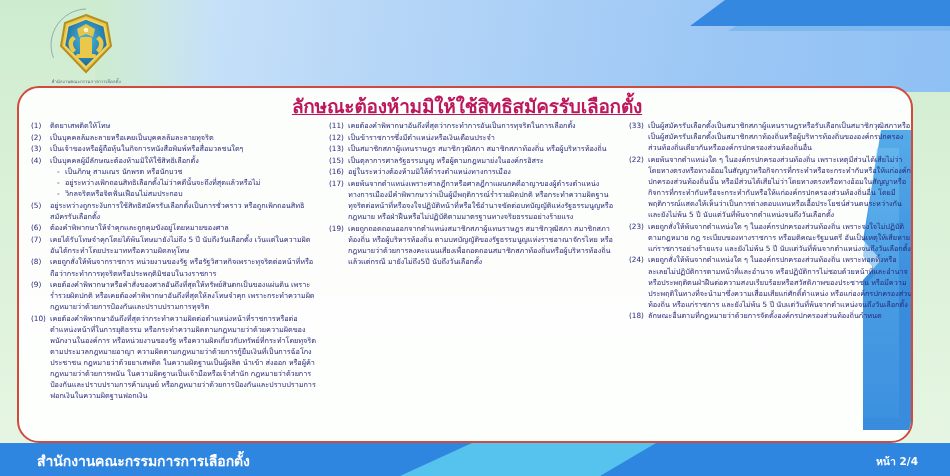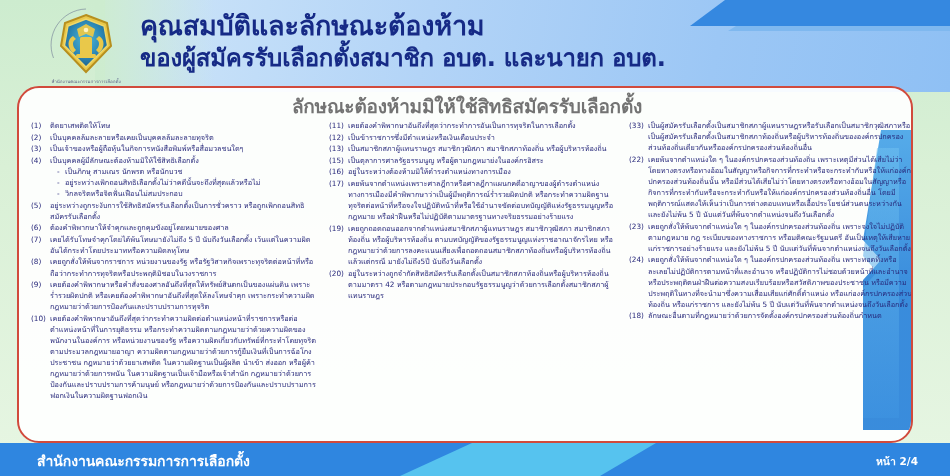--- a/index.html
+++ b/index.html
@@ -247,10 +247,6 @@
       </svg>
     </div>
 
-    <div class="title-block">
-      <div class="title-line1">คุณสมบัติและลักษณะต้องห้าม</div>
-      <div class="title-line2">ของผู้สมัครรับเลือกตั้งสมาชิก อบต. และนายก อบต.</div>
-    </div>
   </div>
 
   <div class="card">

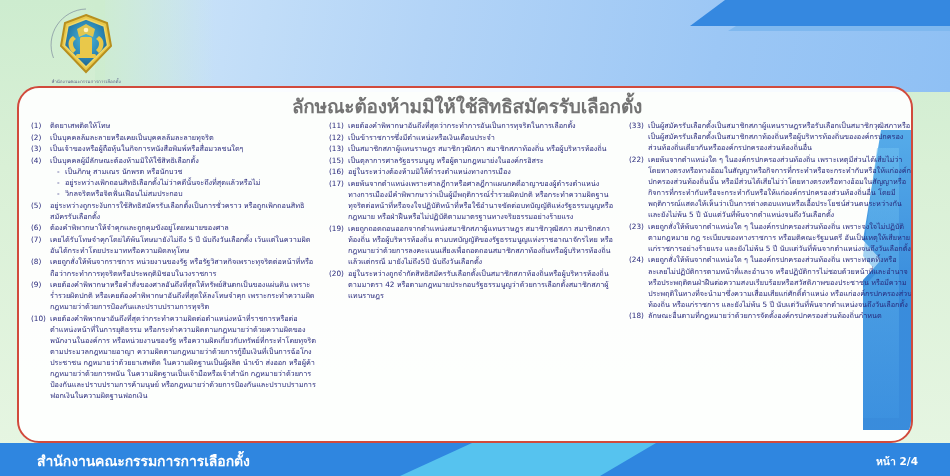--- a/index.html
+++ b/index.html
@@ -103,8 +103,9 @@
     text-align: center;
     font-size: 19px;
     font-weight: bold;
-    color: #737373;
+    color: #be185d;
     letter-spacing: -0.2px;
+    text-decoration: underline;
   }
 
   .columns {

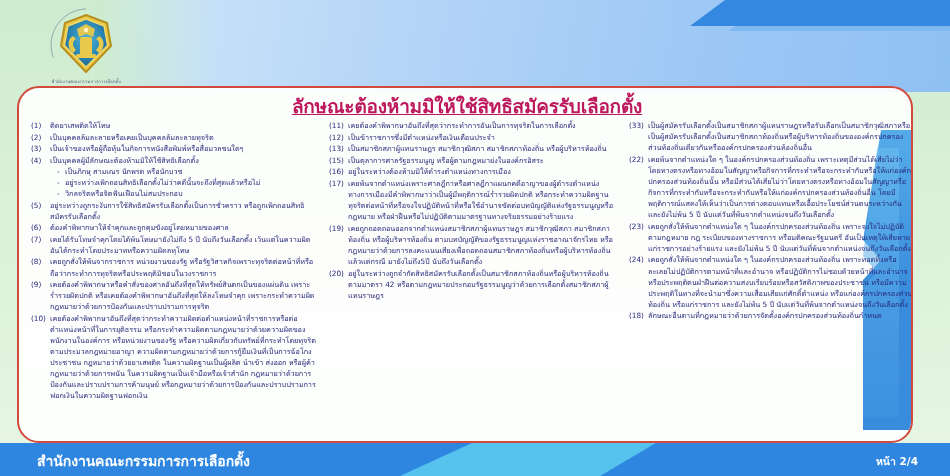--- a/index.html
+++ b/index.html
@@ -340,10 +340,6 @@
             <span class="item-num">(19)</span>
             <span class="item-text">เคยถูกถอดถอนออกจากตำแหน่งสมาชิกสภาผู้แทนราษฎร สมาชิกวุฒิสภา สมาชิกสภาท้องถิ่น หรือผู้บริหารท้องถิ่น ตามบทบัญญัติของรัฐธรรมนูญแห่งราชอาณาจักรไทย หรือกฎหมายว่าด้วยการลงคะแนนเสียงเพื่อถอดถอนสมาชิกสภาท้องถิ่นหรือผู้บริหารท้องถิ่น แล้วแต่กรณี มายังไม่ถึง5ปี นับถึงวันเลือกตั้ง</span>
           </div>
-          <div class="item">
-            <span class="item-num">(20)</span>
-            <span class="item-text">อยู่ในระหว่างถูกจำกัดสิทธิสมัครรับเลือกตั้งเป็นสมาชิกสภาท้องถิ่นหรือผู้บริหารท้องถิ่น ตามมาตรา 42 หรือตามกฎหมายประกอบรัฐธรรมนูญว่าด้วยการเลือกตั้งสมาชิกสภาผู้แทนราษฎร</span>
-          </div>
         </div>
       <div class="col col-3">
           <div class="item">

